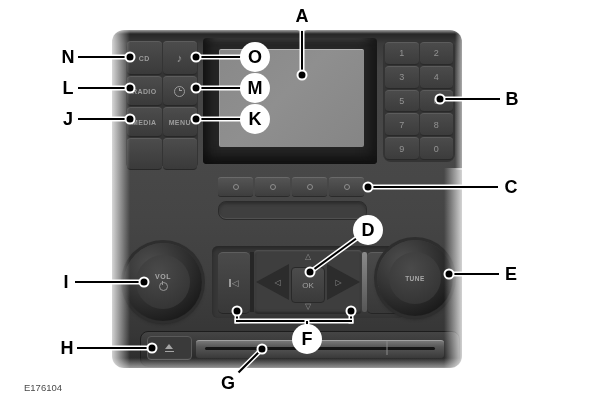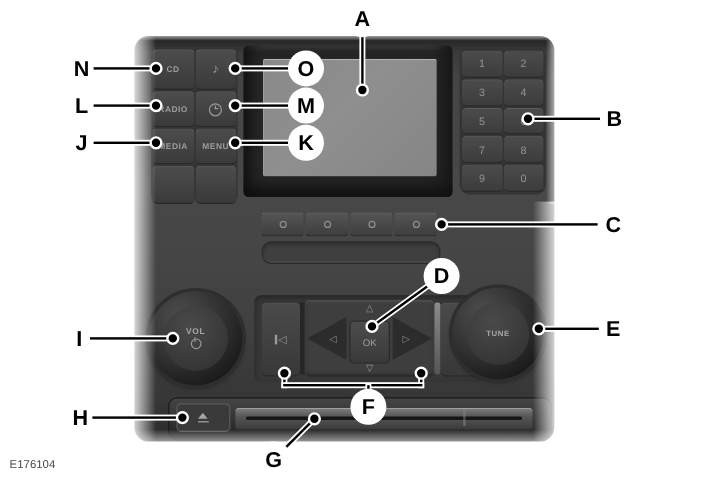--- a/index.html
+++ b/index.html
@@ -123,7 +123,7 @@
   .ccircle{width:30px;height:30px;border-radius:50%;background:#fff;z-index:4;transform:translate(-50%,-50%);}
   .cletter{z-index:5;font-size:18px;font-weight:bold;color:#000;transform:translate(-50%,-50%);line-height:18px;}
   .cdot{width:7px;height:7px;background:#000;border:2px solid #fff;border-radius:50%;z-index:5;transform:translate(-50%,-50%);}
-  .figcode{left:8px;top:382px;font-size:9.5px;color:#4a4a4a;z-index:5;}
+  .figcode{left:24px;top:382px;font-size:9.5px;color:#4a4a4a;z-index:5;}
 </style>
 </head>
 <body>

